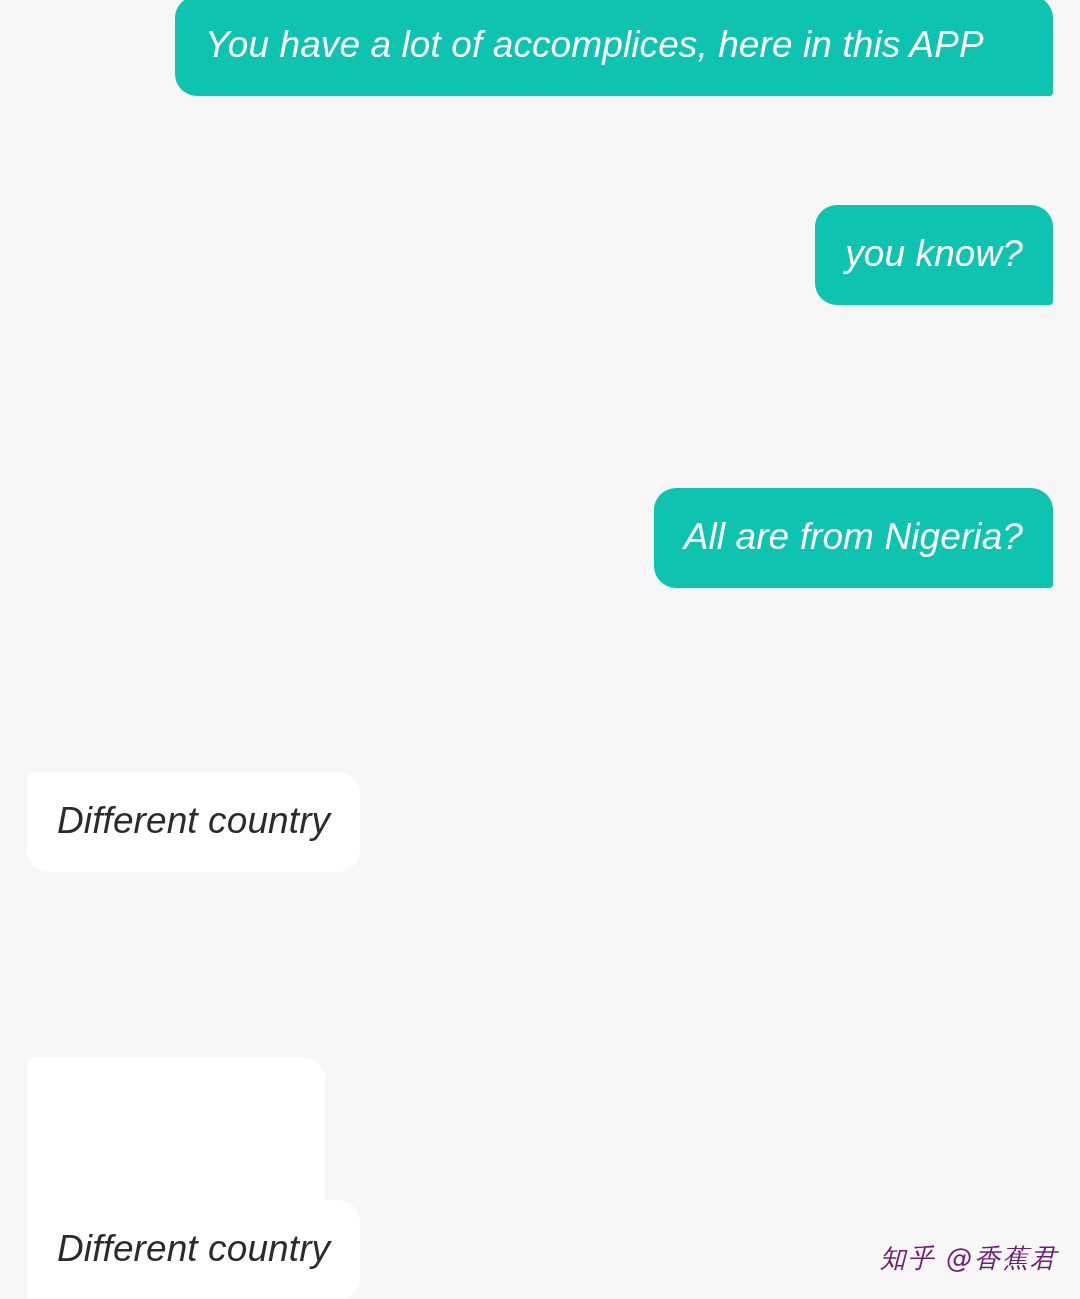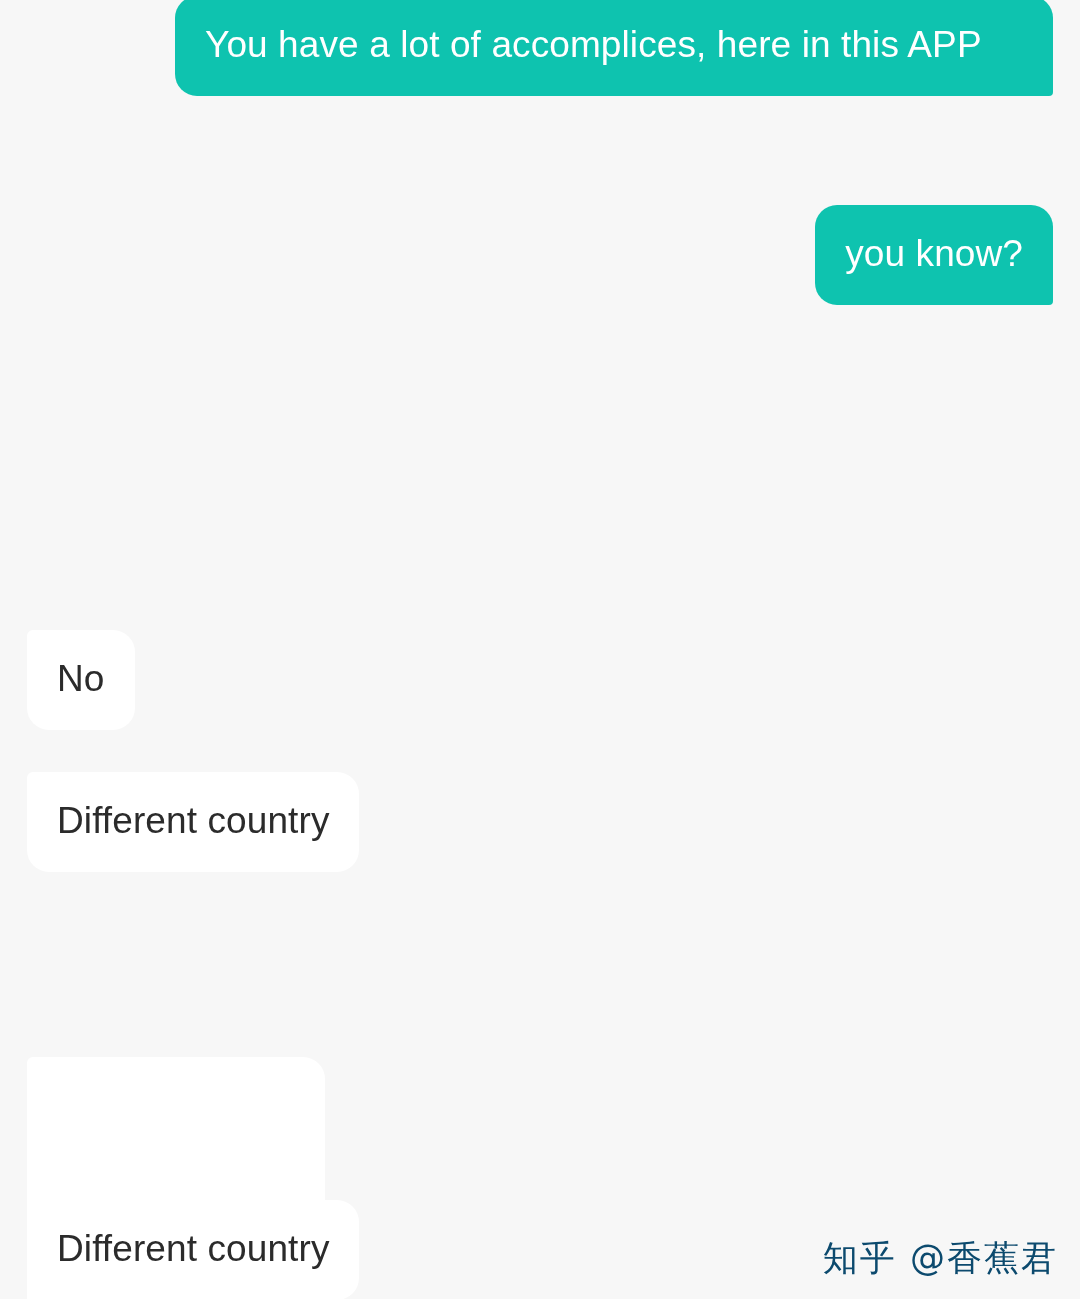--- a/index.html
+++ b/index.html
@@ -21,6 +21,7 @@
     height: 1299px;
     box-sizing: border-box;
     background: #f7f7f7;
+    font-style: italic;
   }
 
   .msg-row {

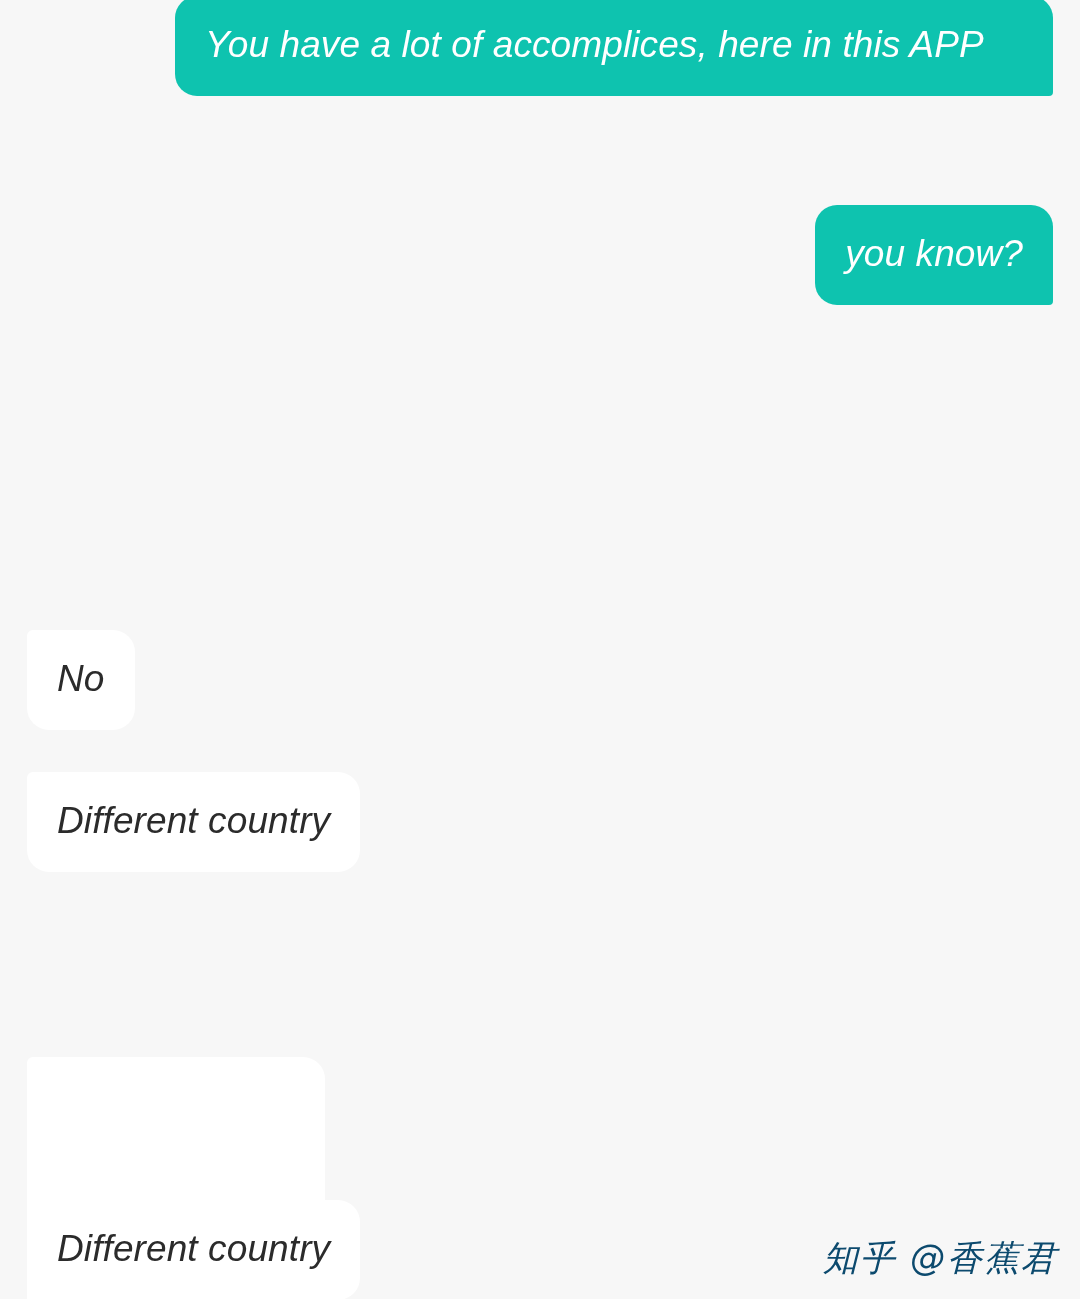--- a/index.html
+++ b/index.html
@@ -97,6 +97,9 @@
   </div>
 
 
+  <div class="msg-row outgoing" style="top:488px; left:0;">
+    <div class="bubble out" style="margin-right:27px;">All are from Nigeria?</div>
+  </div>
 
   <div class="msg-row incoming" style="top:630px; left:0;">
     <div class="bubble in" style="margin-left:27px;">No</div>

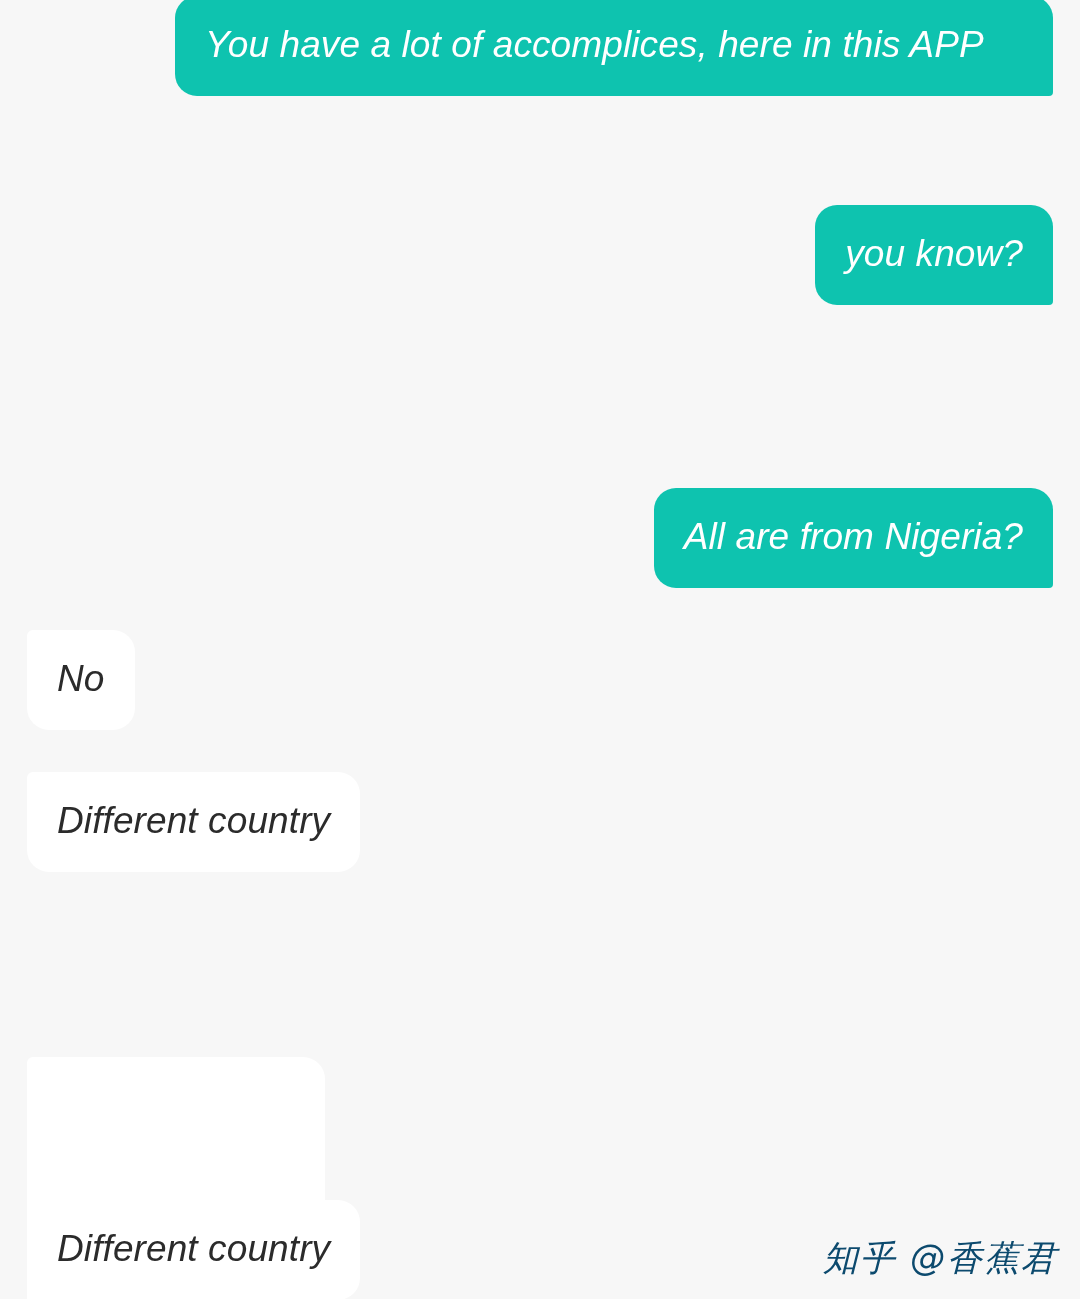--- a/index.html
+++ b/index.html
@@ -101,9 +101,6 @@
     <div class="bubble out" style="margin-right:27px;">All are from Nigeria?</div>
   </div>
 
-  <div class="msg-row incoming" style="top:630px; left:0;">
-    <div class="bubble in" style="margin-left:27px;">No</div>
-  </div>
 
   <div class="msg-row incoming" style="top:772px; left:0;">
     <div class="bubble in" style="margin-left:27px;">Different country</div>

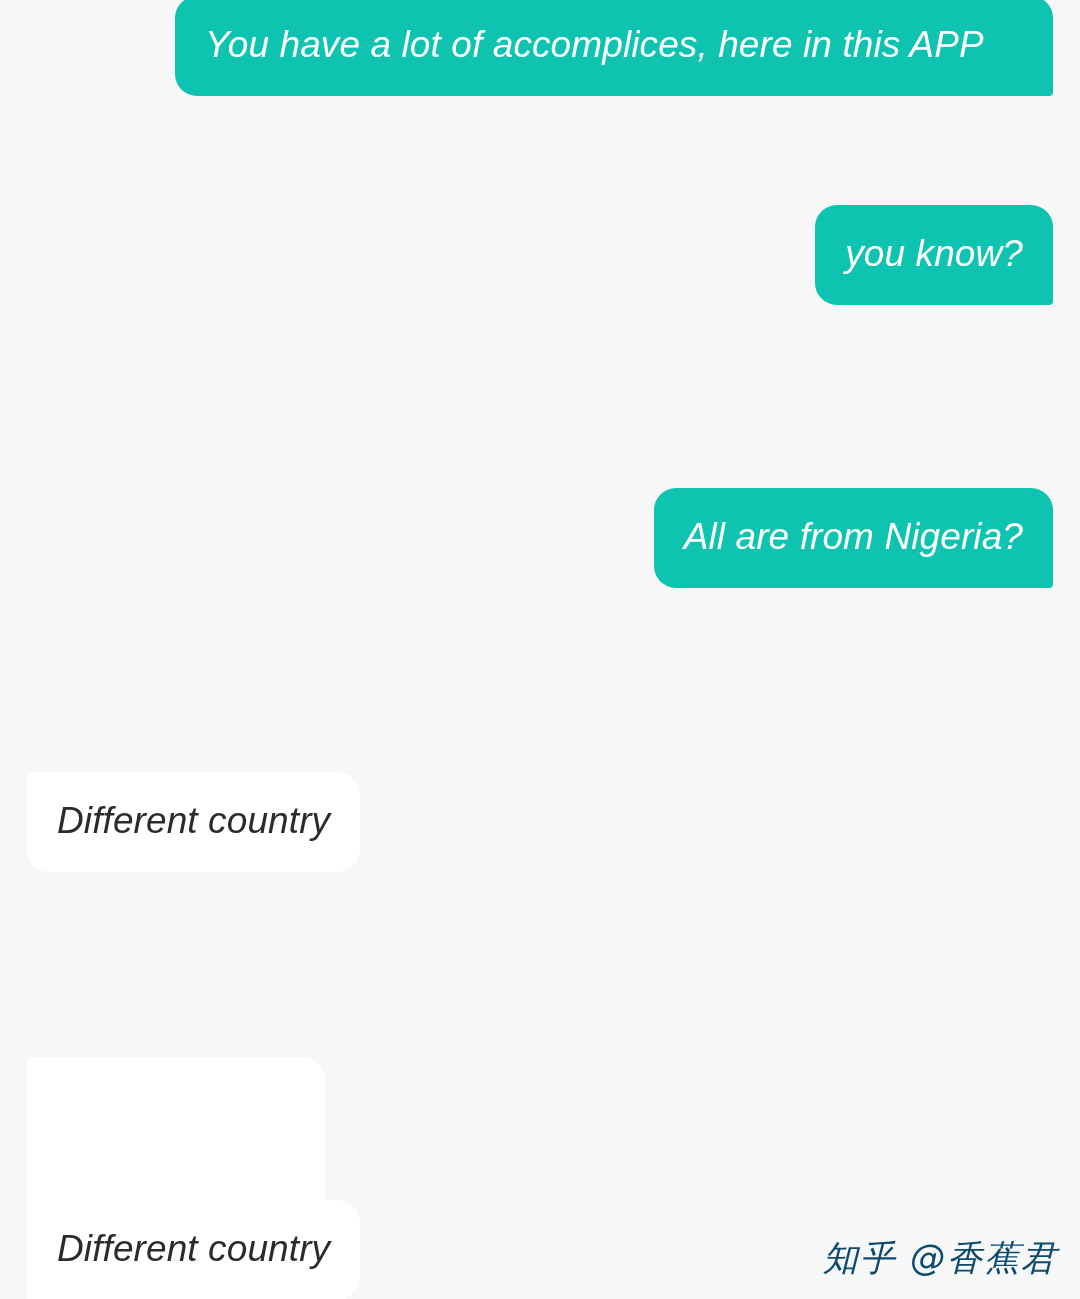--- a/index.html
+++ b/index.html
@@ -74,9 +74,9 @@
     position: absolute;
     right: 22px;
     bottom: 22px;
-    font-size: 35px;
+    font-size: 26px;
     line-height: 38px;
-    color: #0c4a6e;
+    color: #701a75;
     font-family: "DejaVu Sans", "Liberation Sans", sans-serif;
     letter-spacing: 2px;
     white-space: nowrap;

